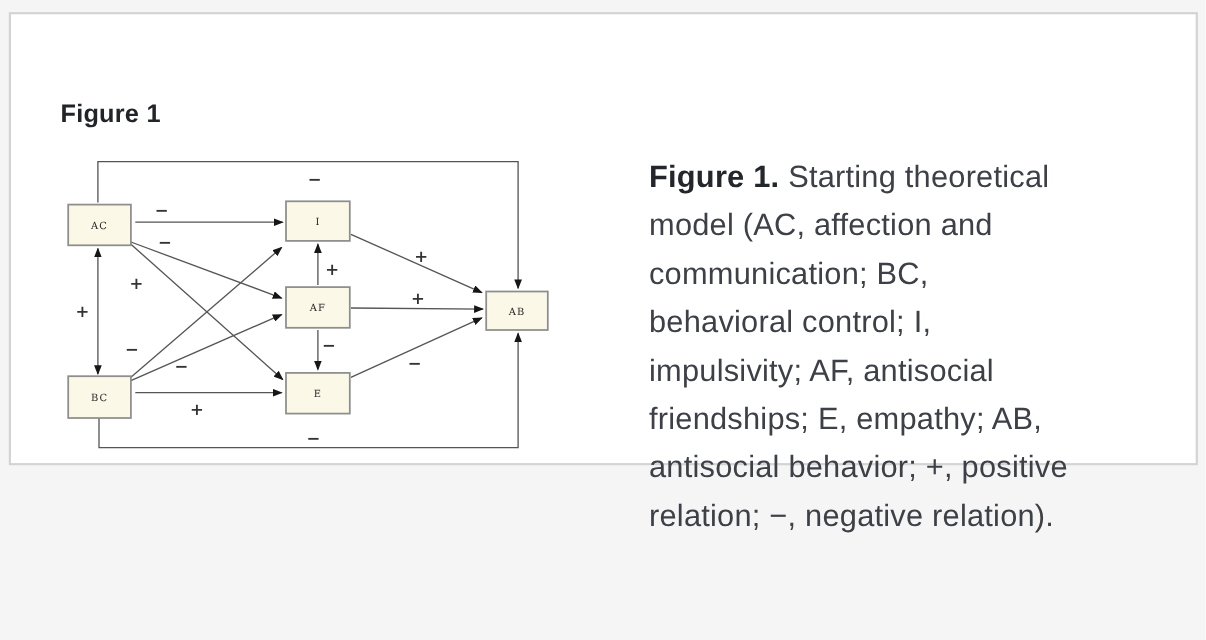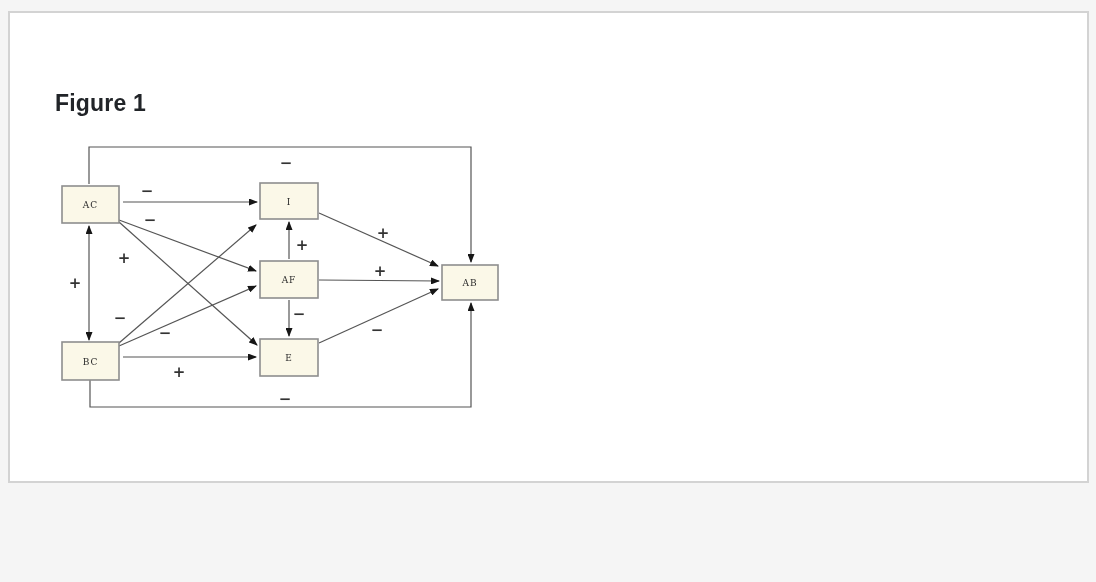--- a/index.html
+++ b/index.html
@@ -12,7 +12,7 @@
   }
   .card{
     position:absolute;left:8px;top:11px;
-    width:1081px;height:472px;
+    width:1081px;height:412px;
     background:#ffffff;
     border:2px solid #d3d3d3;
     box-sizing:border-box;

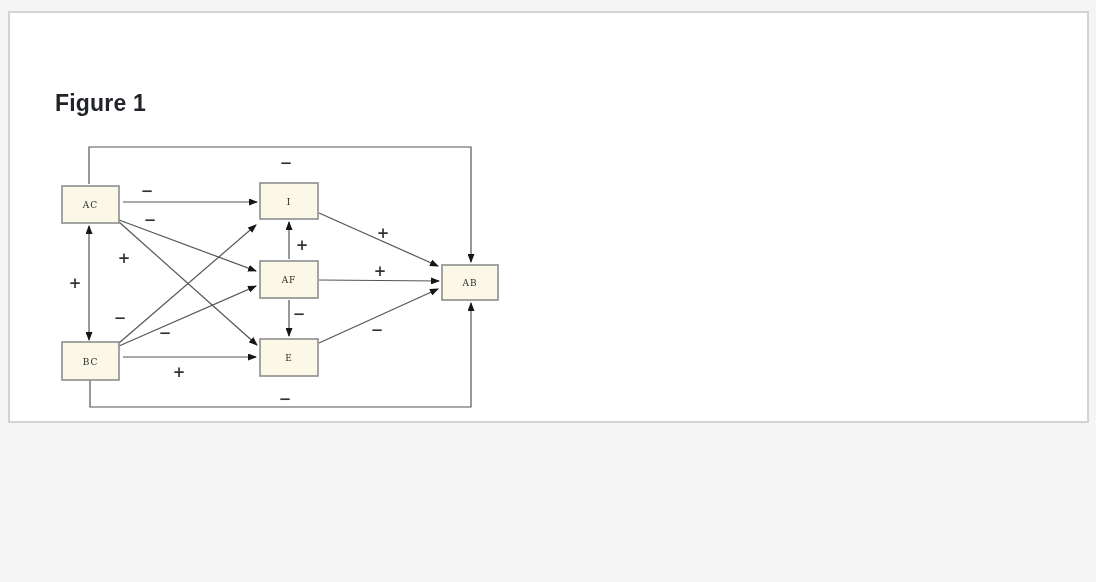--- a/index.html
+++ b/index.html
@@ -123,6 +123,14 @@
     </svg>
   </figure>
 
+  <p class="caption"><strong>Figure 1.</strong><span class="rest"> Starting theoretical
+model (AC, affection and
+communication; BC,
+behavioral control; I,
+impulsivity; AF, antisocial
+friendships; E, empathy; AB,
+antisocial behavior; +, positive
+relation; −, negative relation).</span></p>
 </div>
 
 </body></html>

